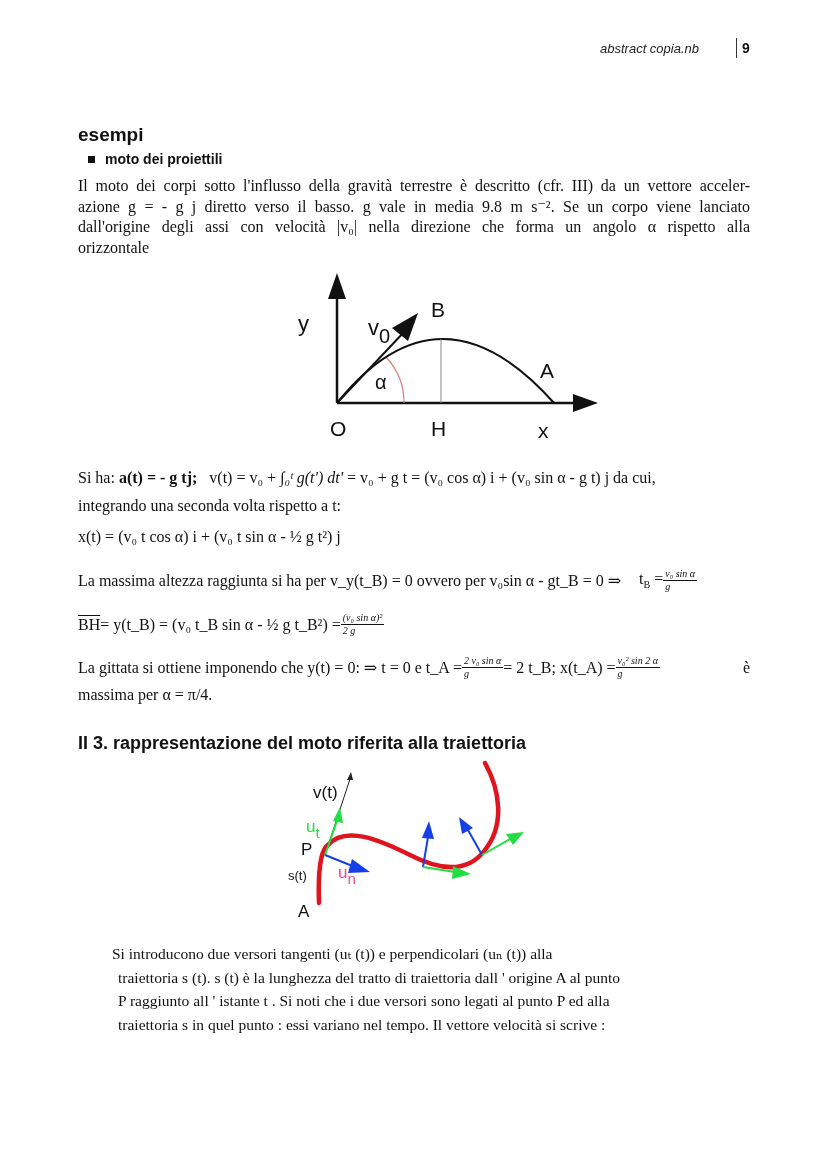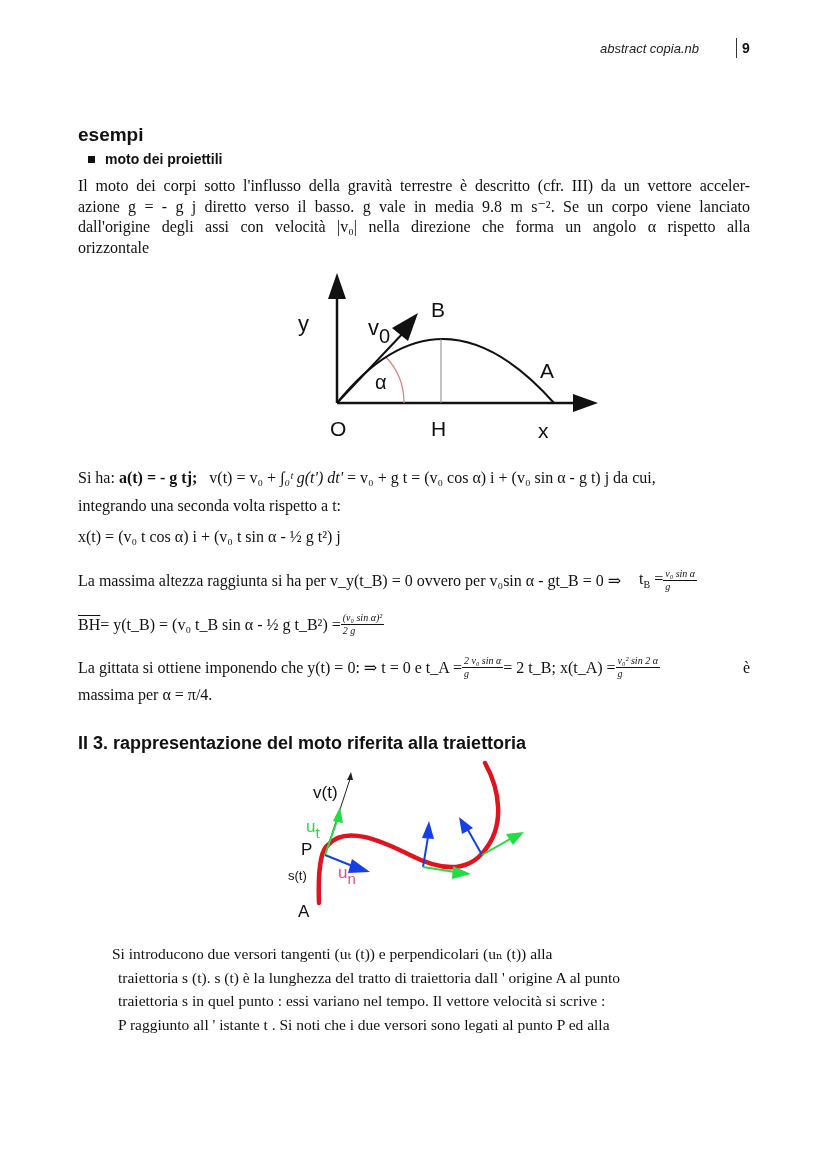--- a/index.html
+++ b/index.html
@@ -151,8 +151,8 @@
 <div class="abs serif para2" style="top:942px;">
   <div>Si introducono due versori tangenti (uₜ (t)) e perpendicolari (uₙ (t)) alla</div>
   <div class="indent">traiettoria s (t). s (t) è la lunghezza del tratto di traiettoria dall ' origine A al punto</div>
+  <div class="indent">P raggiunto all ' istante t . Si noti che i due versori sono legati al punto P ed alla</div>
   <div class="indent">traiettoria s in quel punto :  essi variano nel tempo. Il vettore velocità si scrive :</div>
-  <div class="indent">P raggiunto all ' istante t . Si noti che i due versori sono legati al punto P ed alla</div>
 </div>
 
 </body></html>

